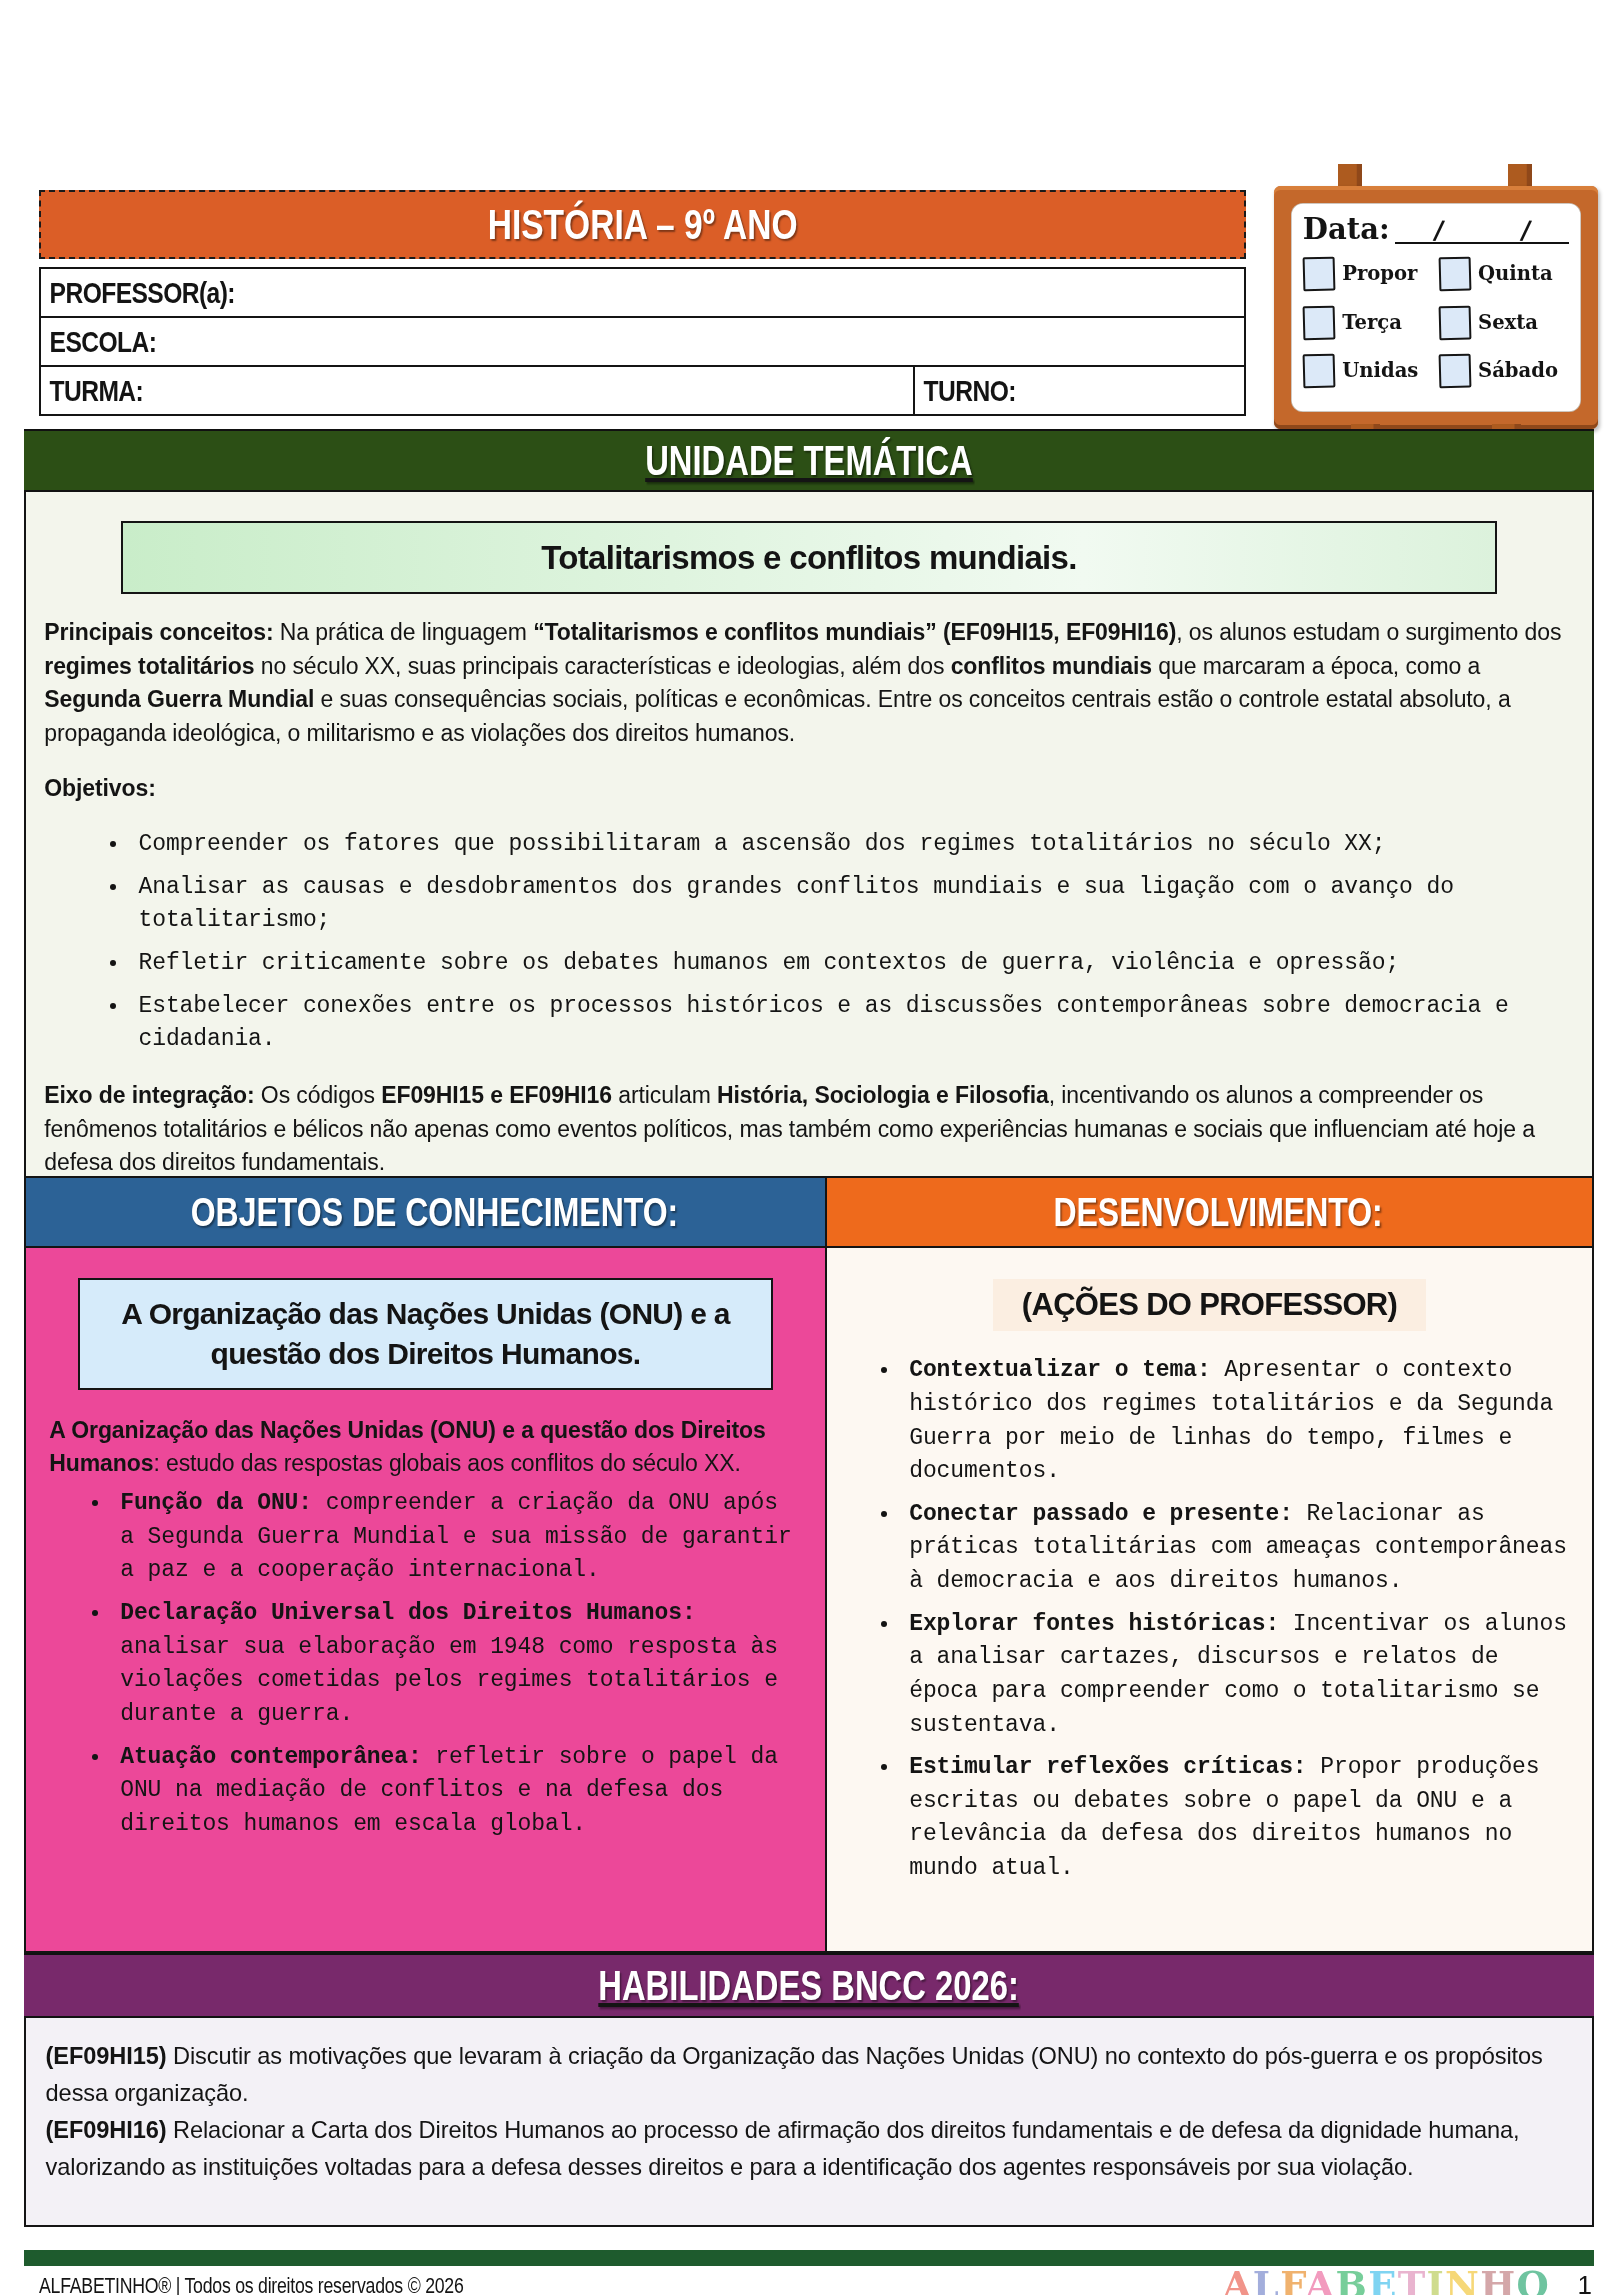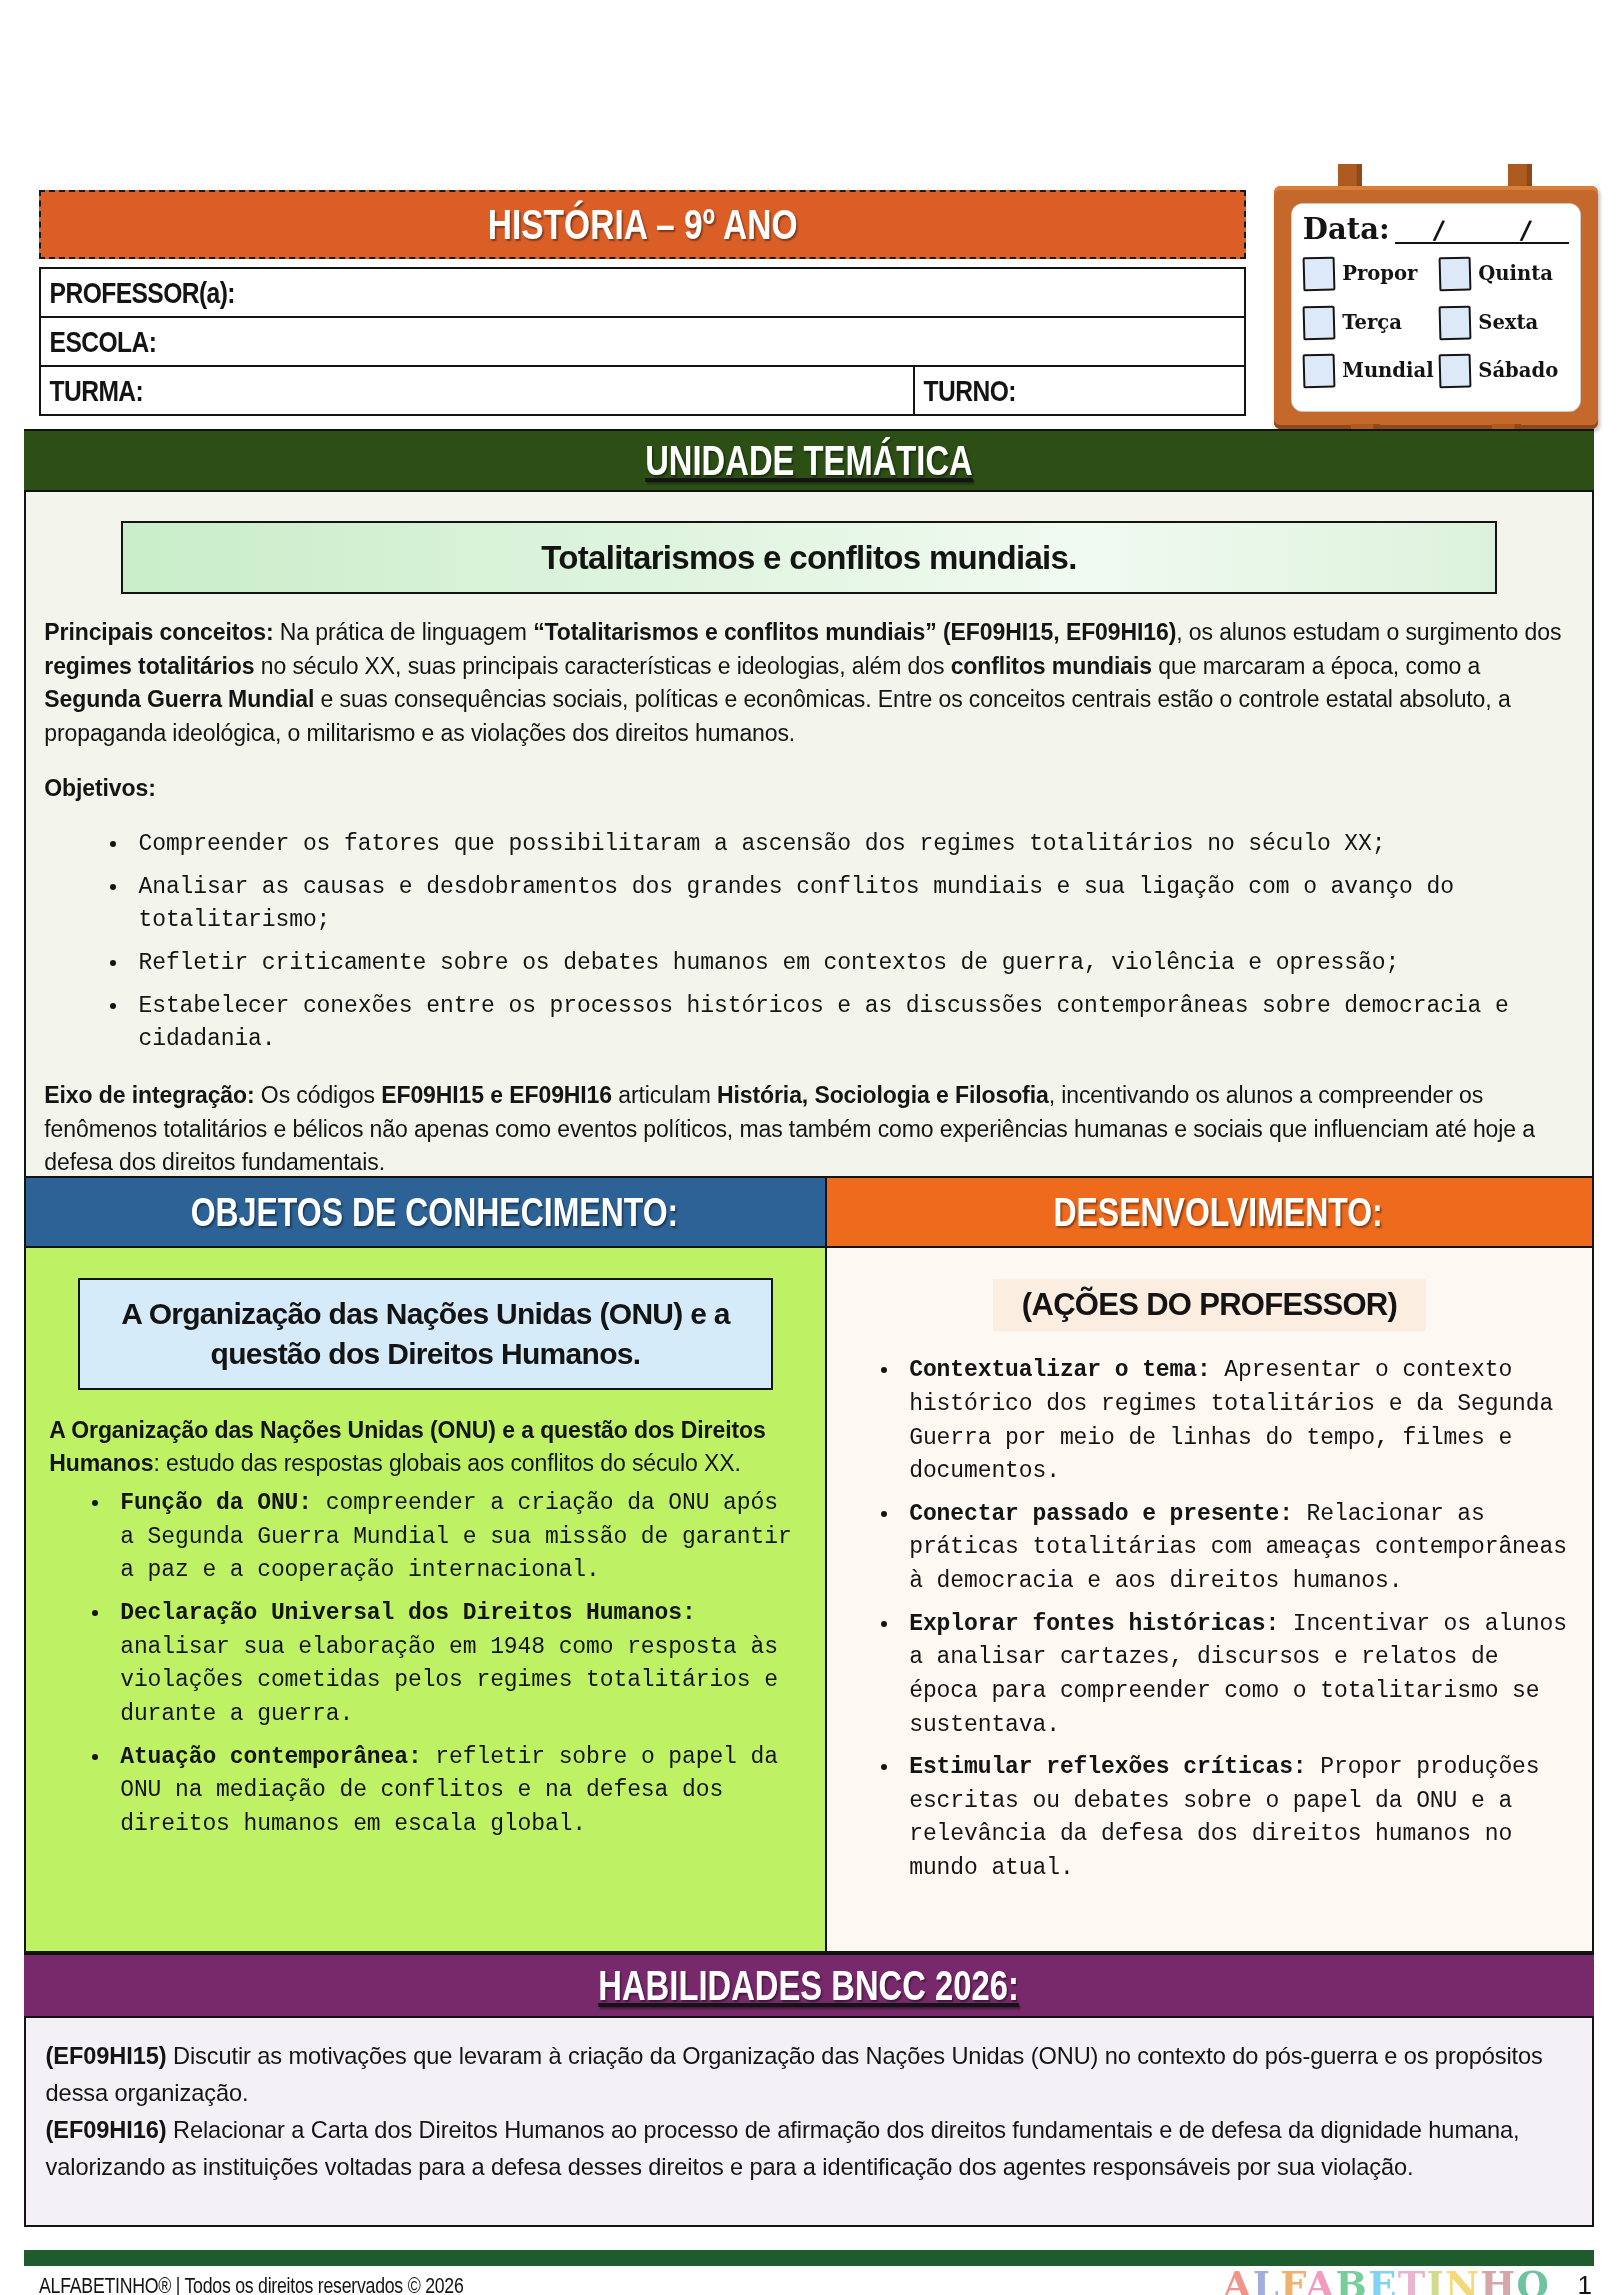--- a/index.html
+++ b/index.html
@@ -179,7 +179,7 @@
           </div>
           <div class="day-item">
             <div class="checkbox"></div>
-            <span class="day-label">Mundial</span>
+            <span class="day-label">Unidas</span>
           </div>
           <div class="day-item">
             <div class="checkbox"></div>

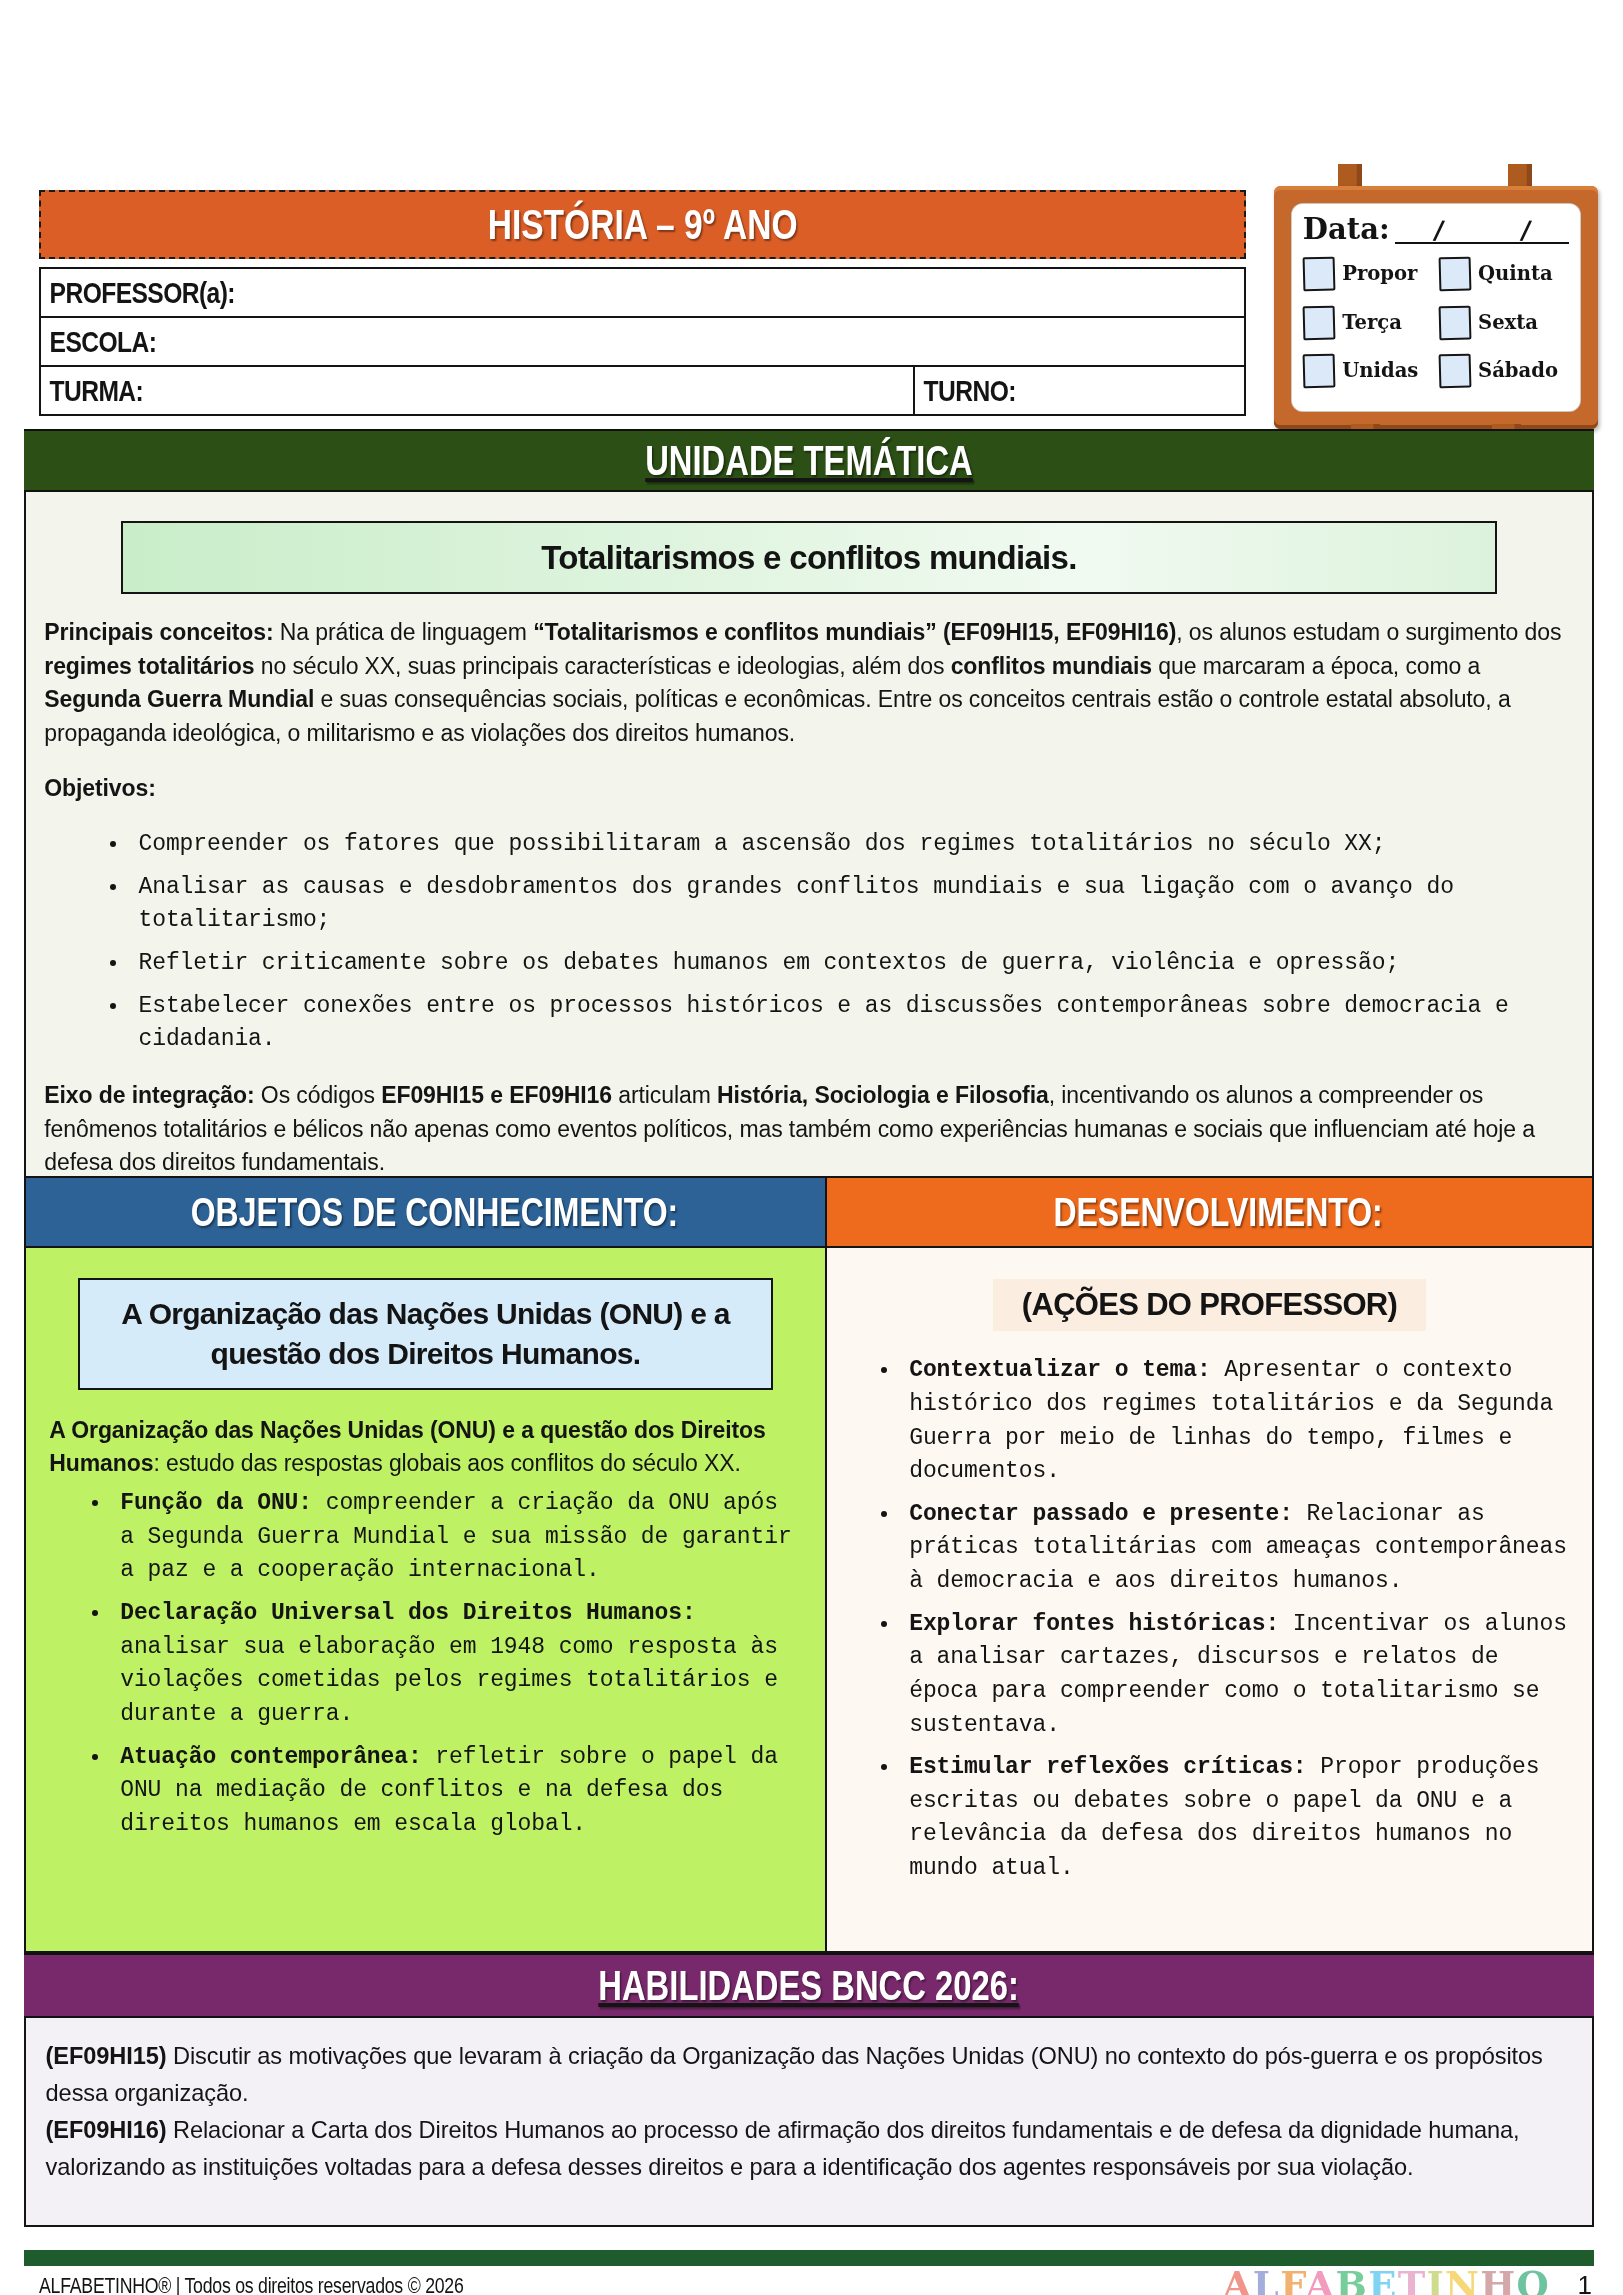--- a/index.html
+++ b/index.html
@@ -105,7 +105,7 @@
   .head-blue{background:#2C6296;}
   .head-orange{background:#EE6A1C;}
   .col-body{flex:1;padding:0 22px;box-sizing:border-box;}
-  .col-left .col-body{background:#bef264;}
+  .col-left .col-body{background:#ec4899;}
   .col-right .col-body{background:#FDF8F2;}
   .blue-box{
     margin:30px auto 0;width:695px;box-sizing:border-box;border:2px solid #141414;background:#D6EBFA;

